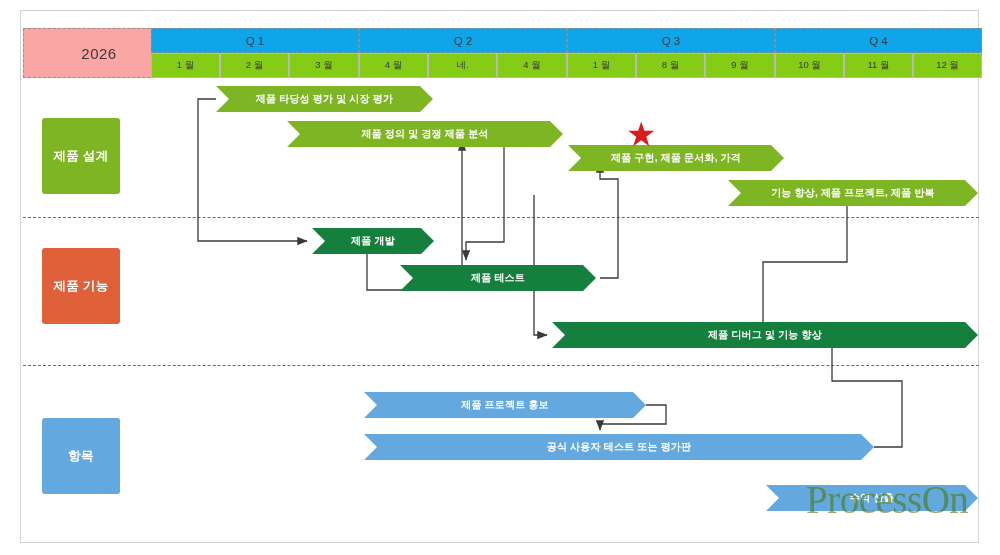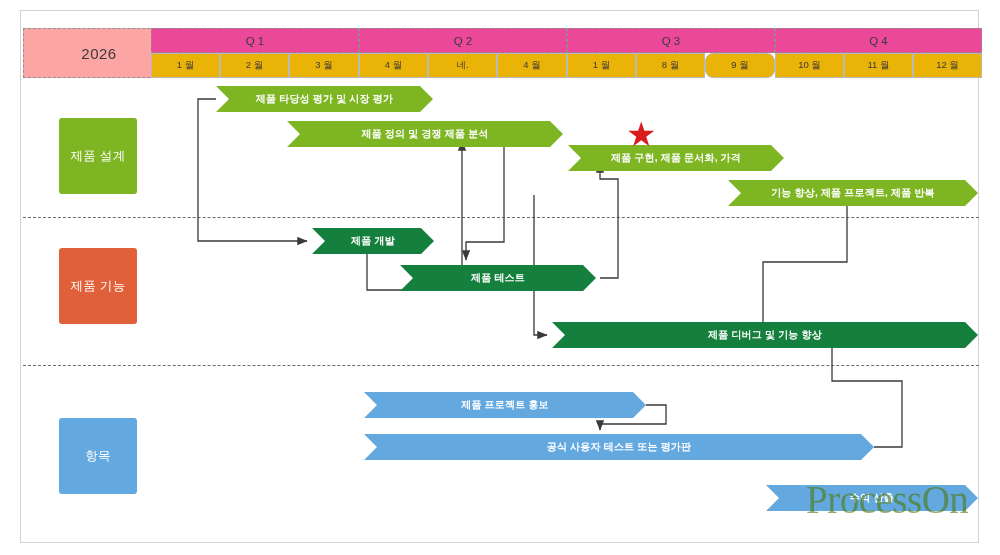--- a/index.html
+++ b/index.html
@@ -45,7 +45,7 @@
   .quarter{
     position:absolute;
     top:0; height:25px;
-    background:#ec4899;
+    background:#0ea5e9;
     border:1px dashed #8f8f8f;
     box-sizing:border-box;
     display:flex; align-items:center; justify-content:center;

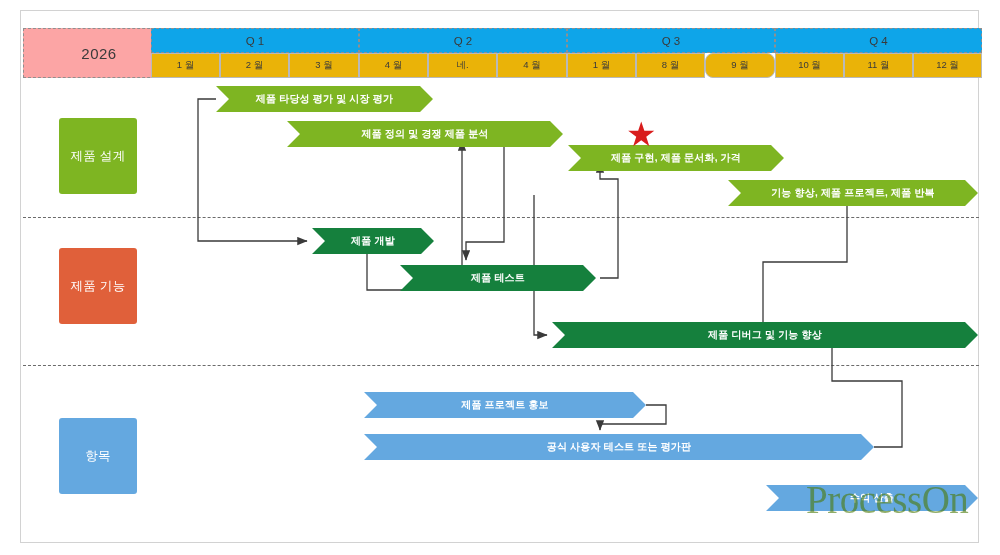--- a/index.html
+++ b/index.html
@@ -54,7 +54,7 @@
   .month{
     position:absolute;
     top:25px; height:25px;
-    background:#eab308;
+    background:#84cc16;
     border:1px solid #b9b9b9;
     box-sizing:border-box;
     display:flex; align-items:center; justify-content:center;

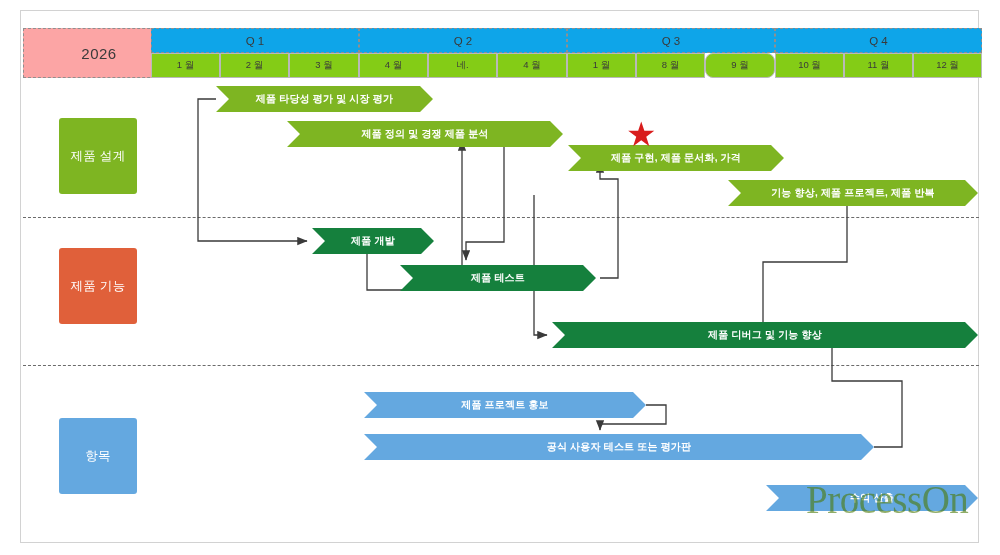--- a/index.html
+++ b/index.html
@@ -163,7 +163,7 @@
         <div class="month" style="left: 474px; width: 70px;">4 월</div>
         <div class="month" style="left: 544px; width: 69px;">1 월</div>
         <div class="month" style="left: 613px; width: 69px;">8 월</div>
-        <div class="month" style="left: 682px; width: 70px; border-radius: 8px;">9 월</div>
+        <div class="month" style="left: 682px; width: 70px;">9 월</div>
         <div class="month" style="left: 752px; width: 69px;">10 월</div>
         <div class="month" style="left: 821px; width: 69px;">11 월</div>
         <div class="month" style="left: 890px; width: 69px;">12 월</div>

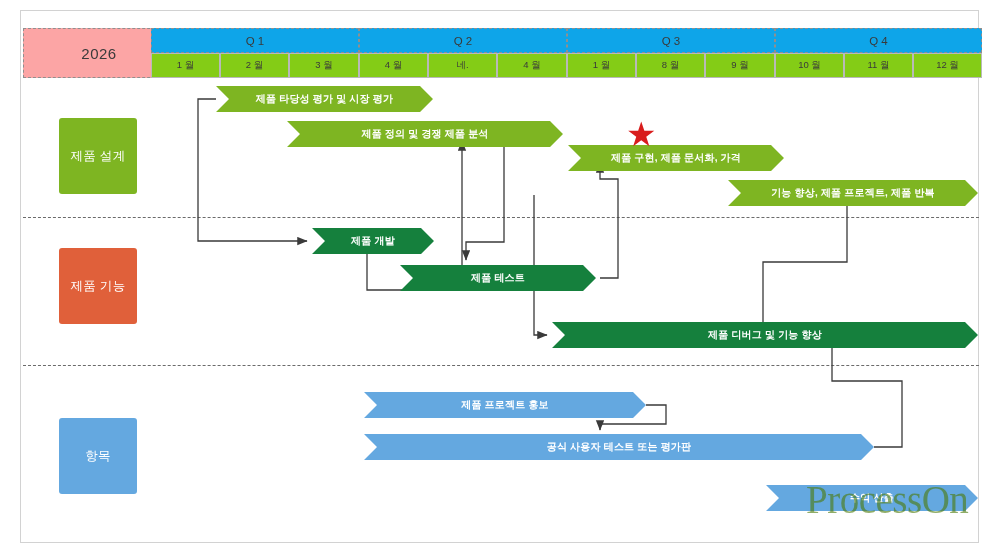--- a/index.html
+++ b/index.html
@@ -80,9 +80,8 @@
     color:#ffffff;
     font-size:12.5px;
     line-height:1.35;
-    font-weight:400;
+    font-weight:700;
     letter-spacing:.3px;
-    margin-left:17px;
   }
 
   

